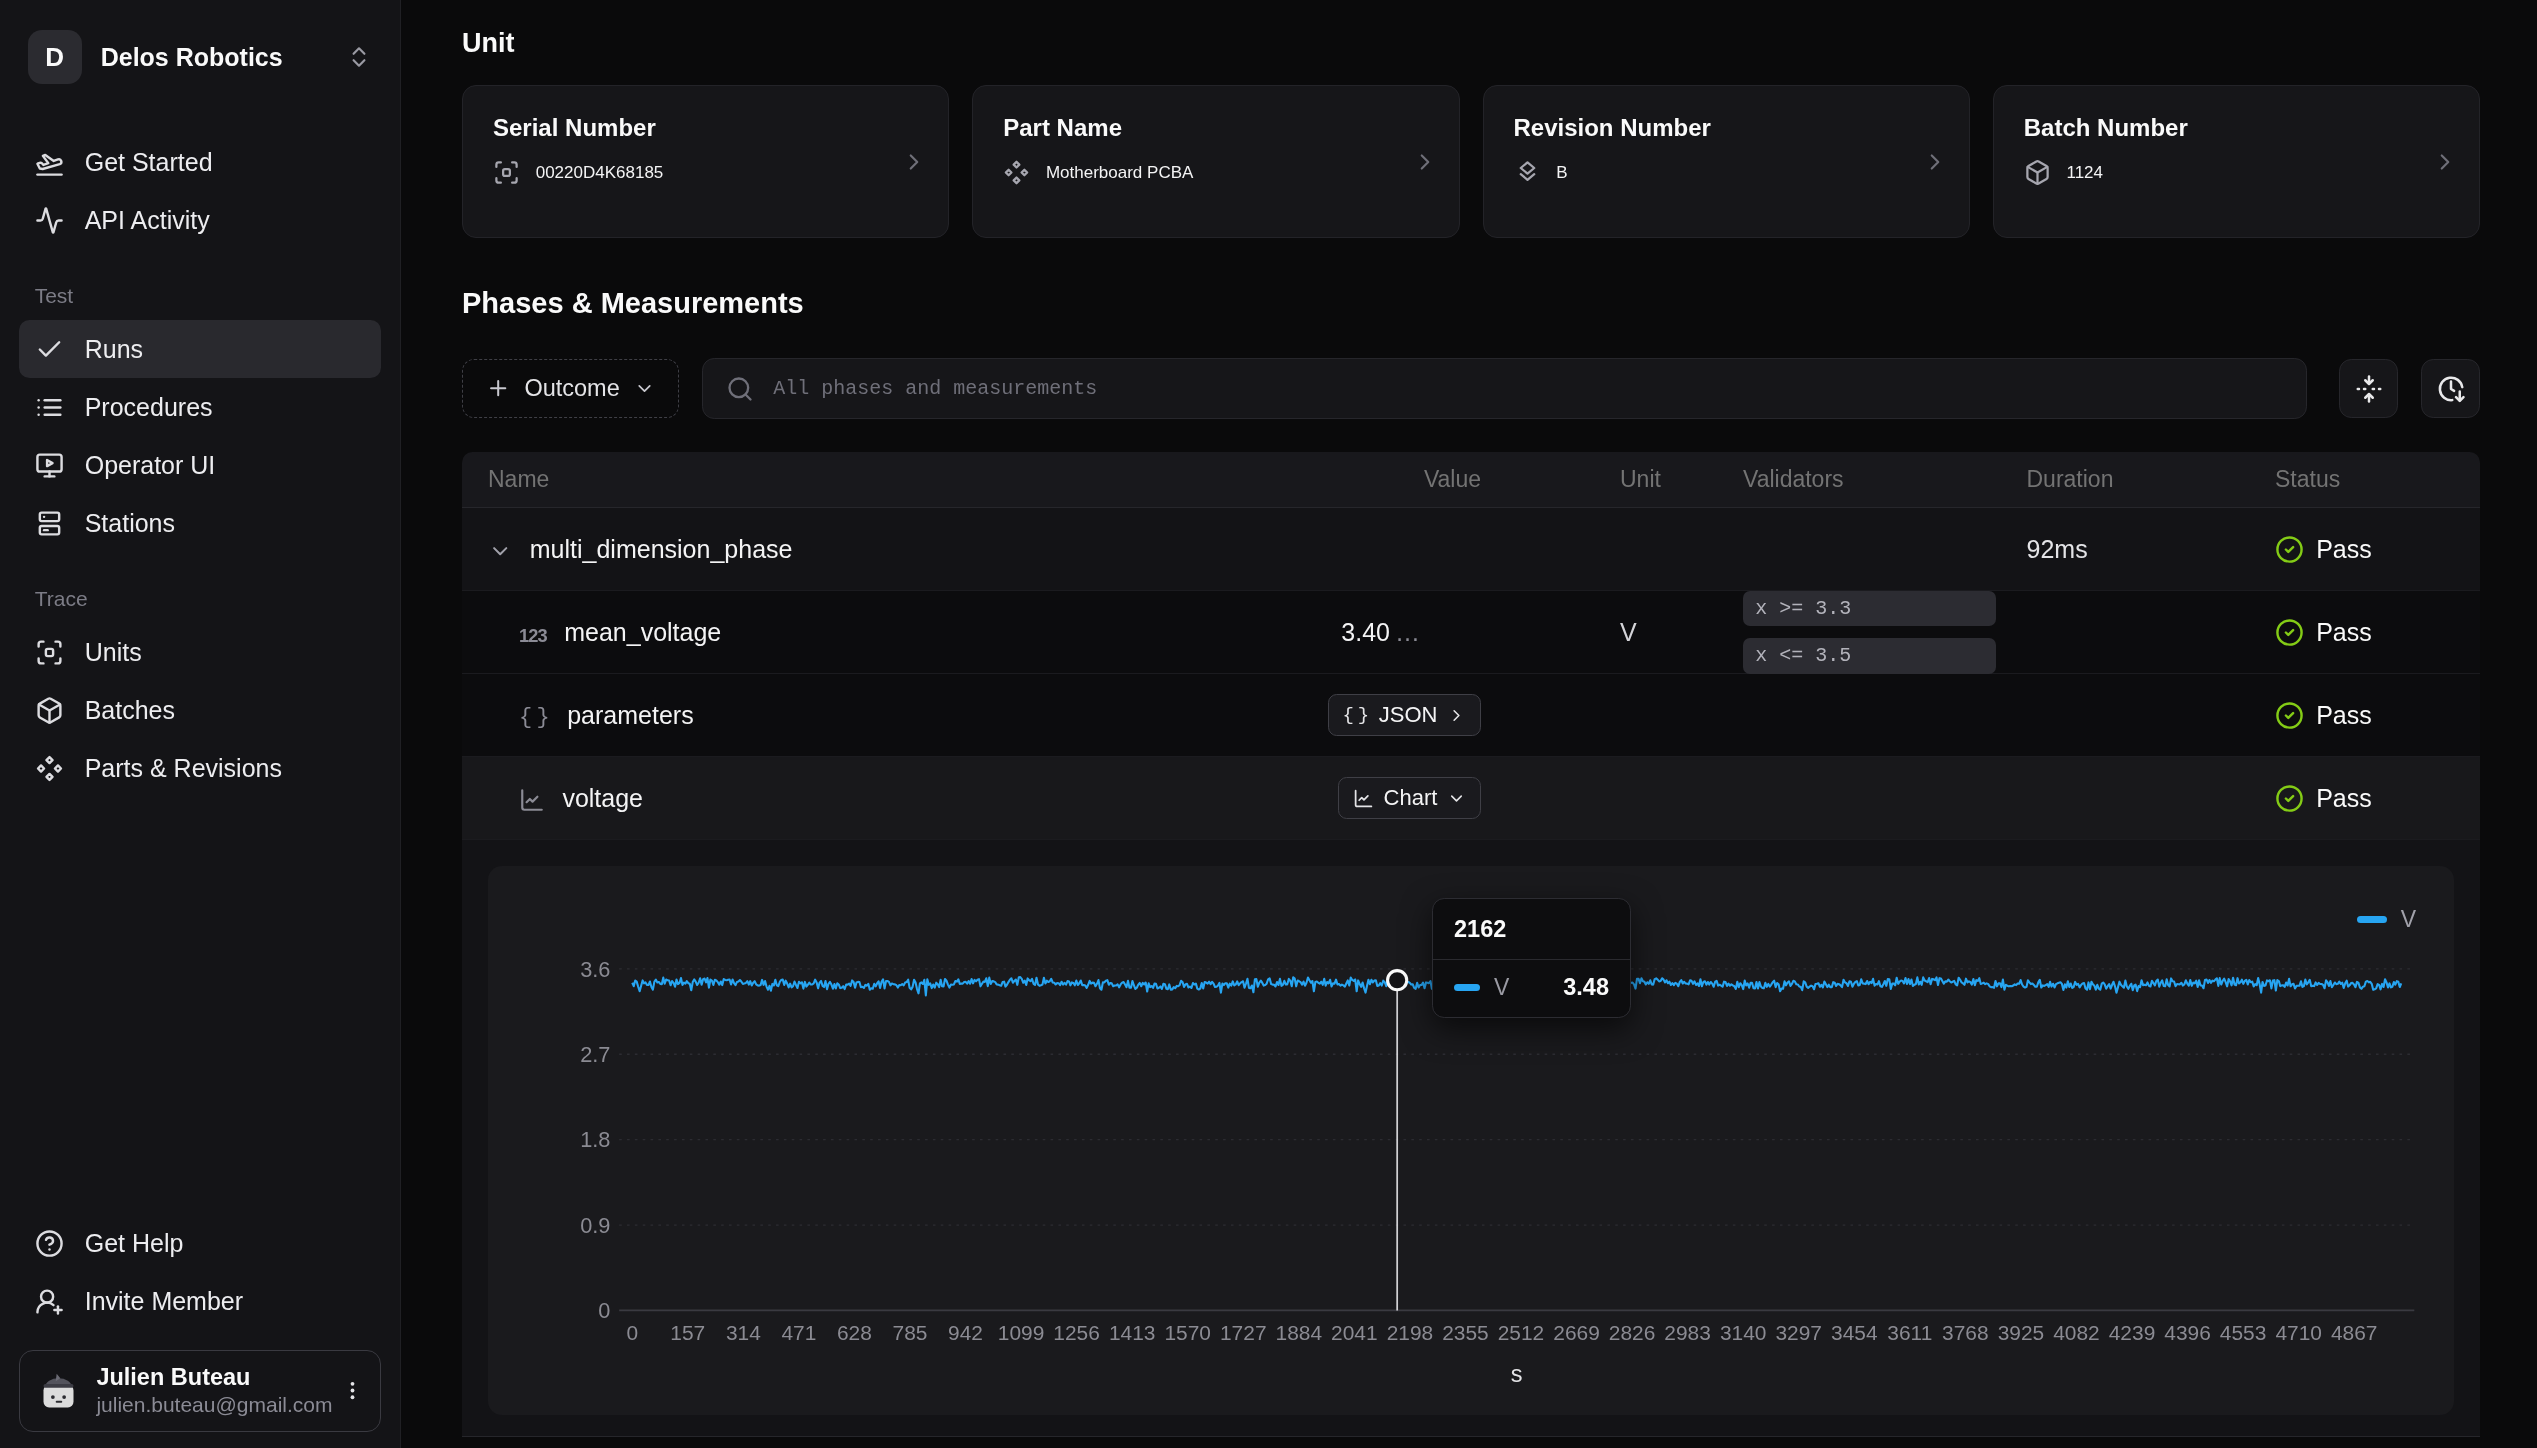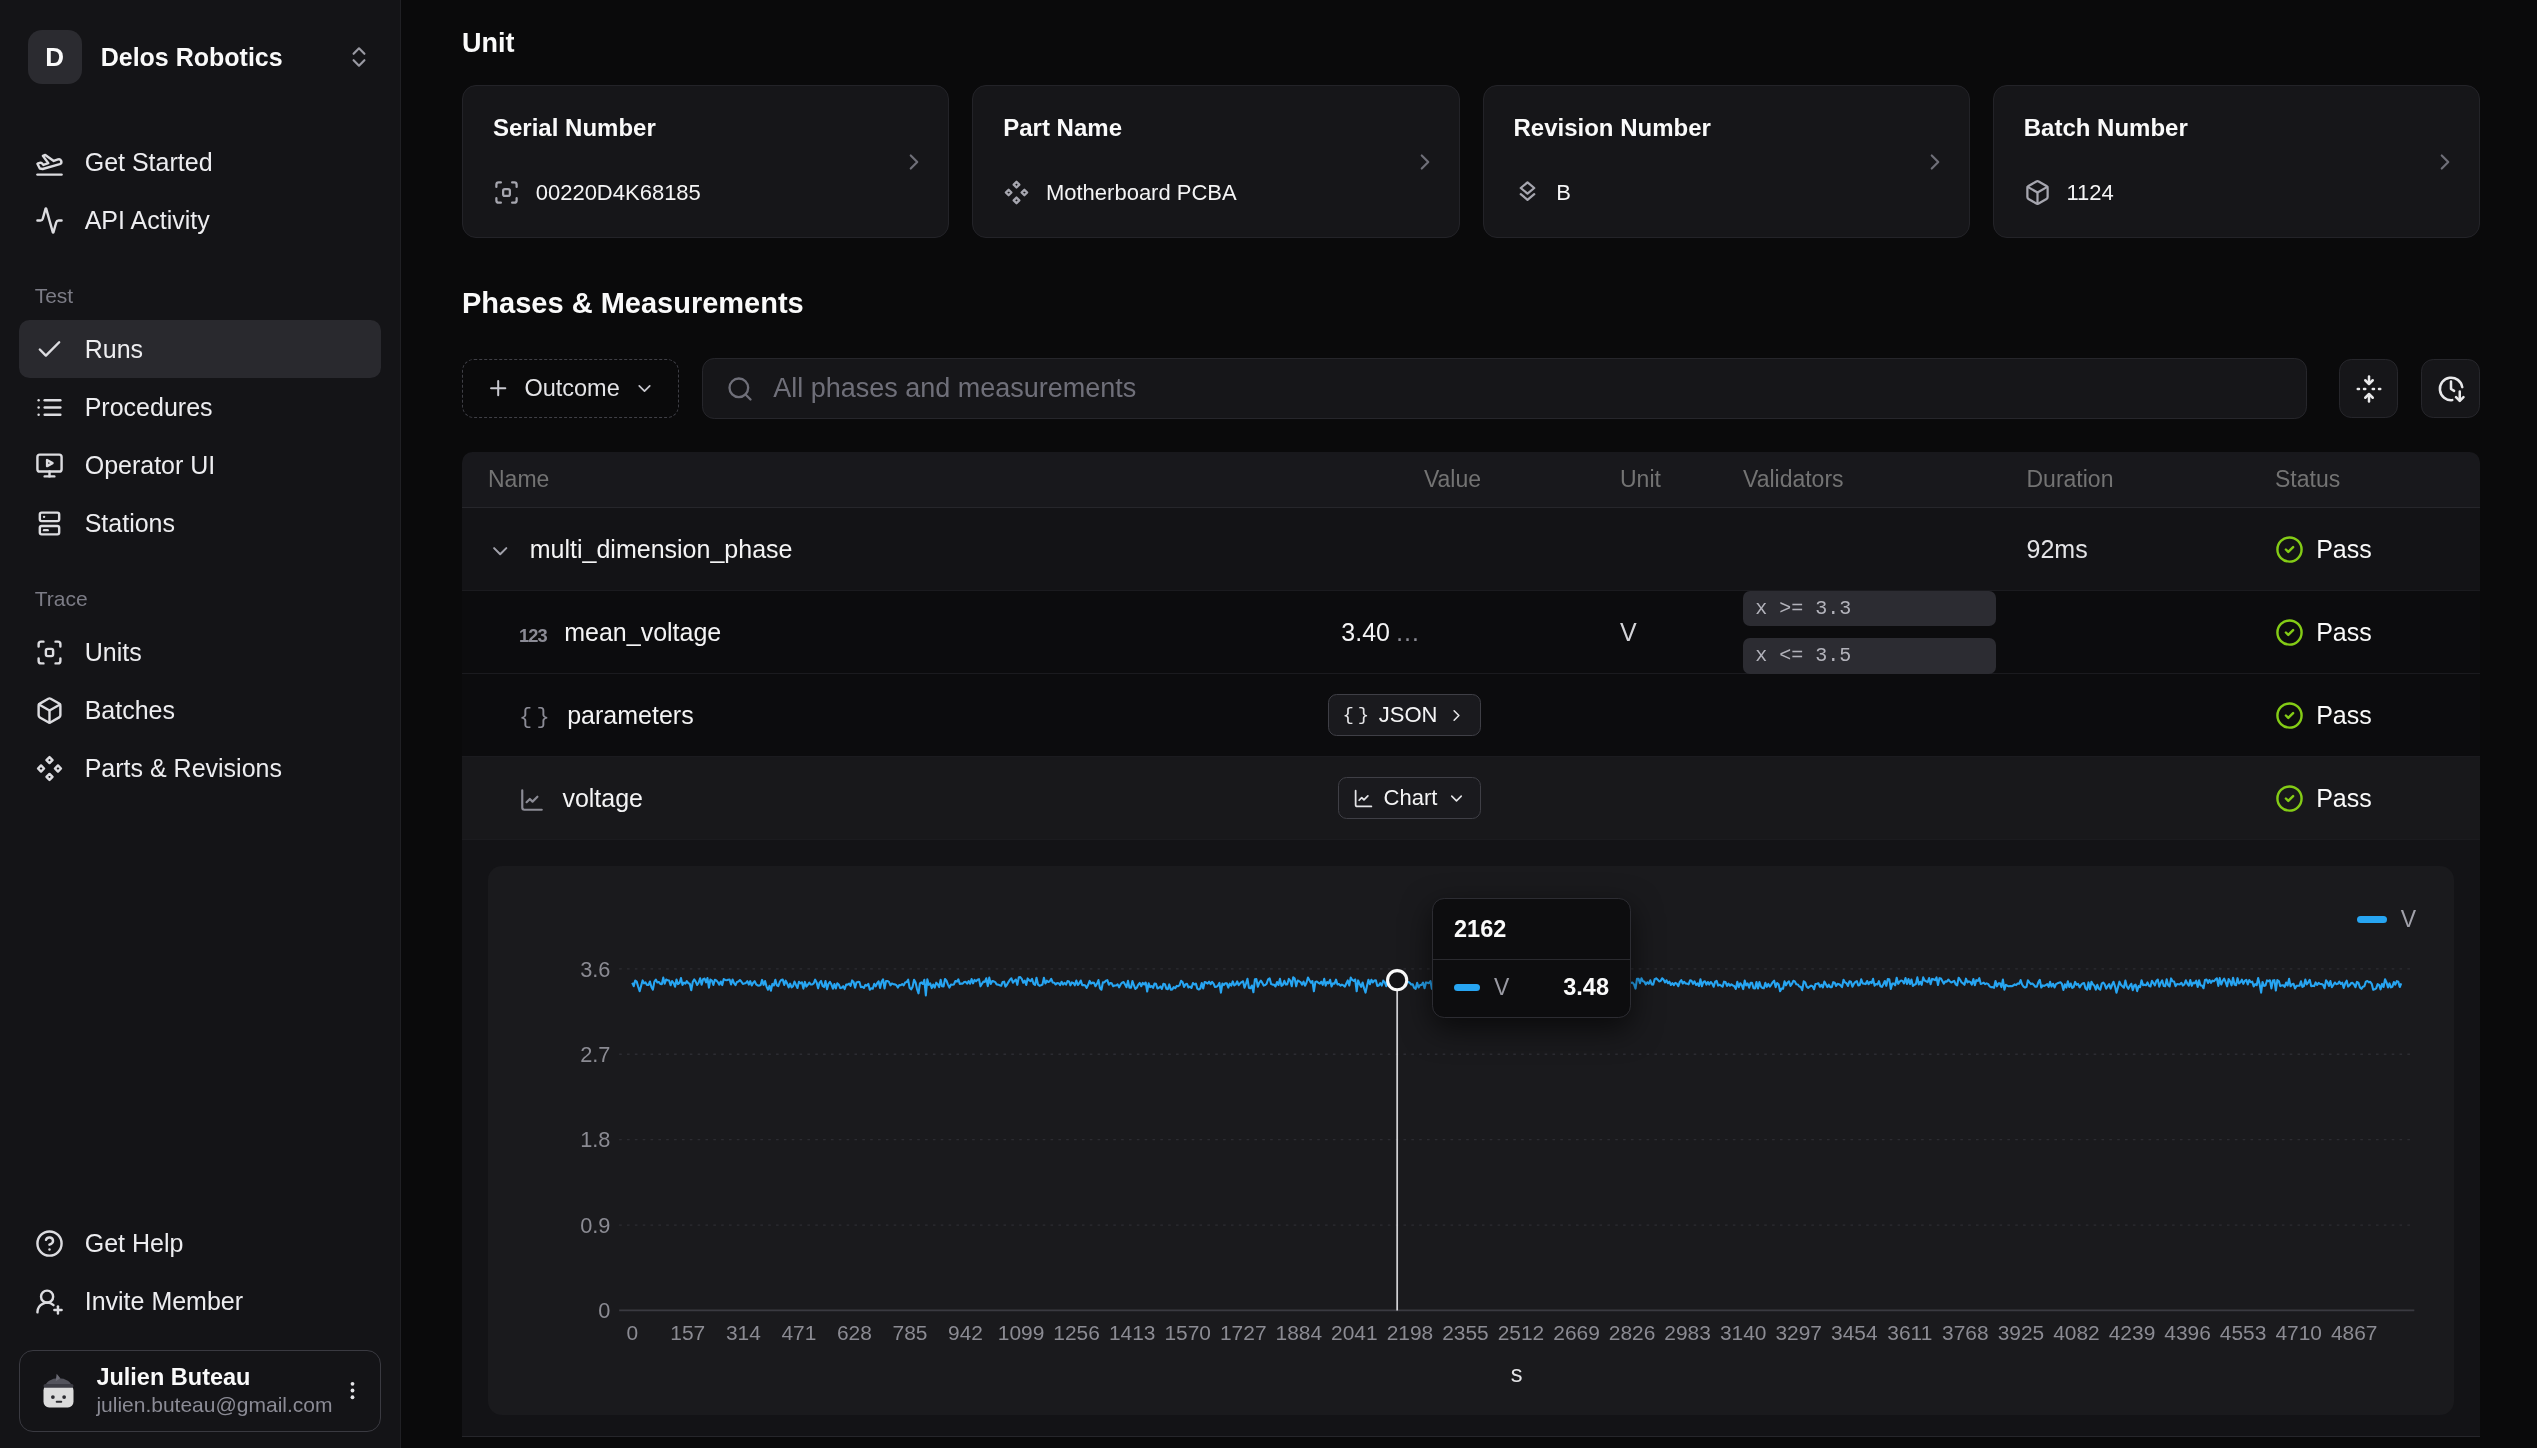--- a/index.html
+++ b/index.html
@@ -37,7 +37,7 @@
   .card{flex:1;background:#161619;border:0.9px solid #232328;border-radius:14px;height:153px;
         padding:28px 30px;position:relative;cursor:pointer;}
   .card-label{font-size:24px;font-weight:700;}
-  .card-value-row{margin-top:37px;display:flex;align-items:center;gap:15.7px;font-size:22px;color:#f4f4f5;}
+  .card-value-row{margin-top:17px;display:flex;align-items:center;gap:15.7px;font-size:17px;color:#f4f4f5;}
   .card-value-row .ci{display:flex;color:#a6a6af;}
   .card-value-row svg{width:27px;height:27px;}
   .card-chevron{position:absolute;right:21px;top:50%;transform:translateY(-50%);color:#6f6f78;display:flex;}

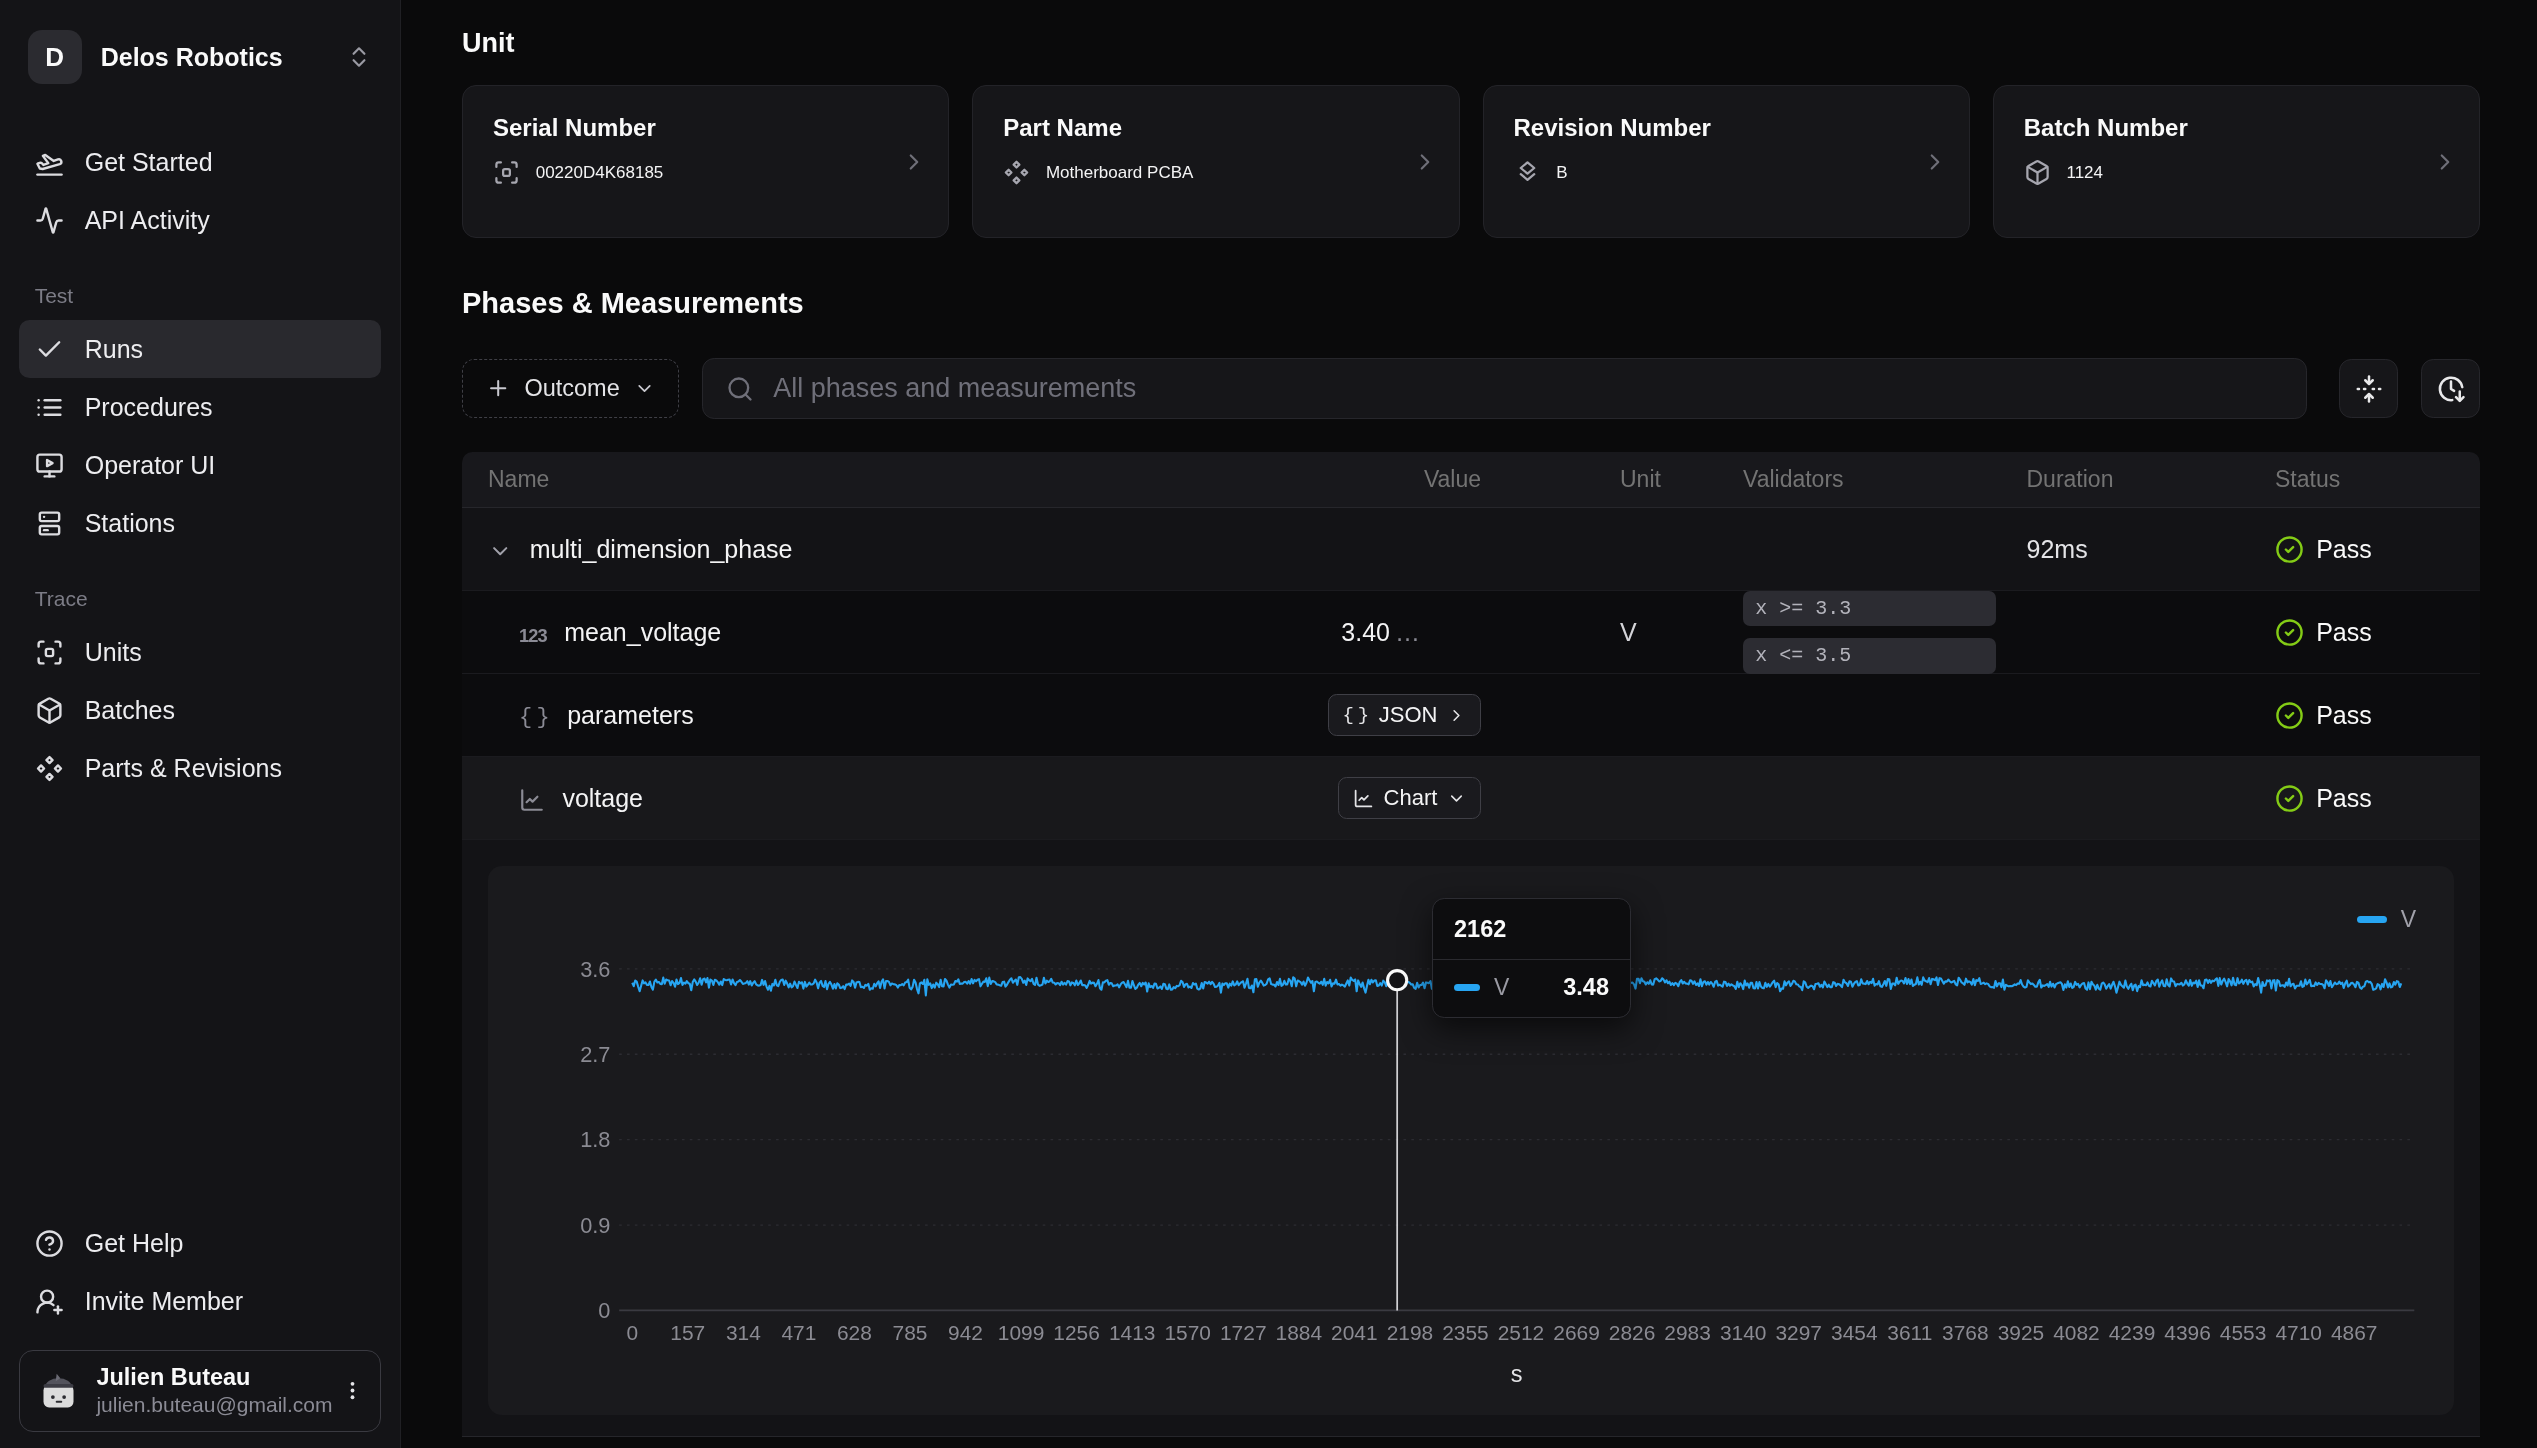--- a/index.html
+++ b/index.html
@@ -49,7 +49,7 @@
   .outcome-btn .oi{display:flex;color:#c8c8cf;}
   .search-box{flex:1;height:61px;background:#161619;border:0.9px solid #26262b;border-radius:12.2px;
               display:flex;align-items:center;gap:17.4px;padding:0 23px;color:#6f6f79;}
-  .search-box input{flex:1;background:transparent;border:0;outline:0;color:#8b5cf6;font-size:27px;font-family:Liberation Sans, sans-serif;}
+  .search-box input{flex:1;background:transparent;border:0;outline:0;color:#8b5cf6;font-size:20px;font-family:Liberation Mono, monospace;}
   .search-box input::placeholder{color:#6f6f79;}
   .icon-btn{width:59px;height:59px;background:#161619;border:0.9px solid #26262b;border-radius:12.2px;
             display:flex;align-items:center;justify-content:center;color:#e8e8ea;cursor:pointer;}

